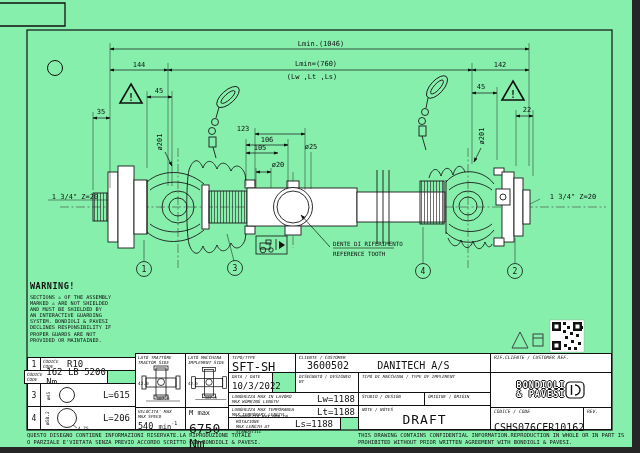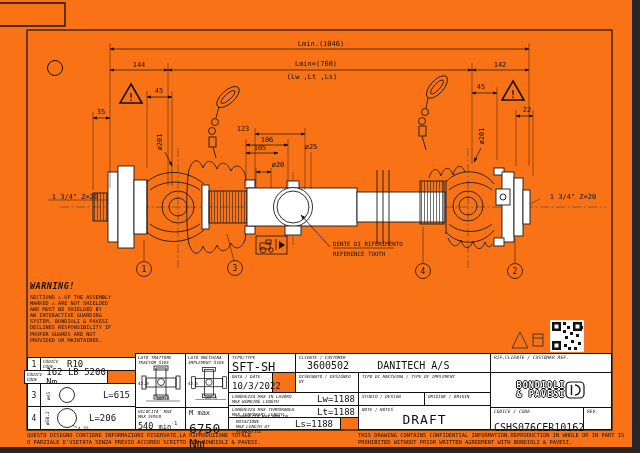--- a/index.html
+++ b/index.html
@@ -3,7 +3,7 @@
 <meta charset="utf-8">
 <style>
   html,body{margin:0;padding:0;background:#fff;}
-  .page{position:relative;width:640px;height:453px;background:#f97316;overflow:hidden;
+  .page{position:relative;width:640px;height:453px;background:#86efac;overflow:hidden;
         font-family:"DejaVu Sans Mono",monospace;color:#111;}
   svg text{font-family:"DejaVu Sans Mono",monospace;fill:#111;}
   .dim{font-size:7px;}

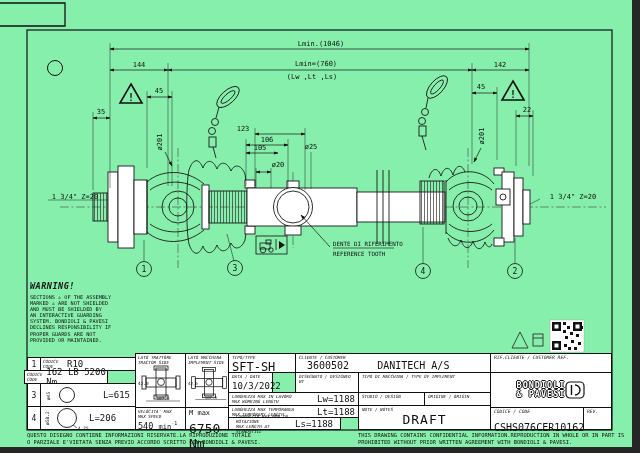--- a/index.html
+++ b/index.html
@@ -12,7 +12,7 @@
   .lbl2{font-style:italic;font-size:4.6px;line-height:5.4px;color:#111;display:block;}
   .val9{font-size:9px;} .val10{font-size:10px;} .val12{font-size:12px;}
   .warn{position:absolute;left:30px;top:281px;width:110px;}
-  .warn h1{margin:0 0 3px 0;font-size:8.5px;letter-spacing:.5px;font-weight:bold;font-style:italic;}
+  .warn h1{margin:0 0 3px 0;font-size:8.5px;letter-spacing:.5px;font-weight:bold;}
   .warn div{font-size:5.2px;line-height:6.1px;white-space:nowrap;}
   .foot{position:absolute;font-size:5.4px;line-height:7px;white-space:nowrap;}
   .rowflex{display:flex;align-items:center;height:100%;}

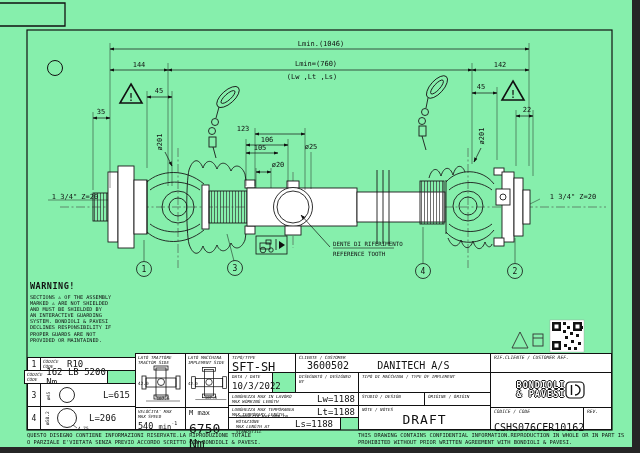--- a/index.html
+++ b/index.html
@@ -303,7 +303,7 @@
 </div>
 <div class="cell num" style="left:27px;top:406px;width:14px;height:24px">4</div>
 <div class="cell" style="left:40px;top:406px;width:96px;height:24px">
-  <div class="rowflex" style="padding:0 5px 0 2px;justify-content:flex-start">
+  <div class="rowflex" style="padding:0 5px 0 2px;justify-content:space-between">
     <svg width="46" height="23" viewBox="0 0 46 23">
       <text x="6" y="18" font-size="4.6" transform="rotate(-90 6 18)">ø58.2</text>
       <circle cx="24" cy="11" r="9.5" fill="none" stroke="#111" stroke-width="0.9"></circle>

